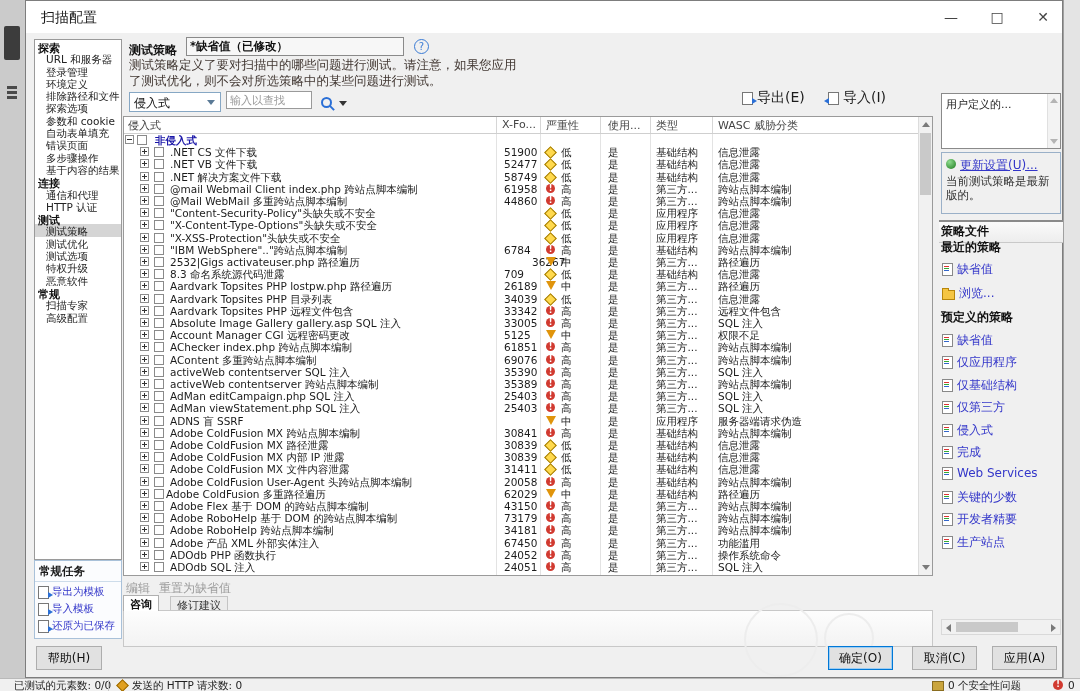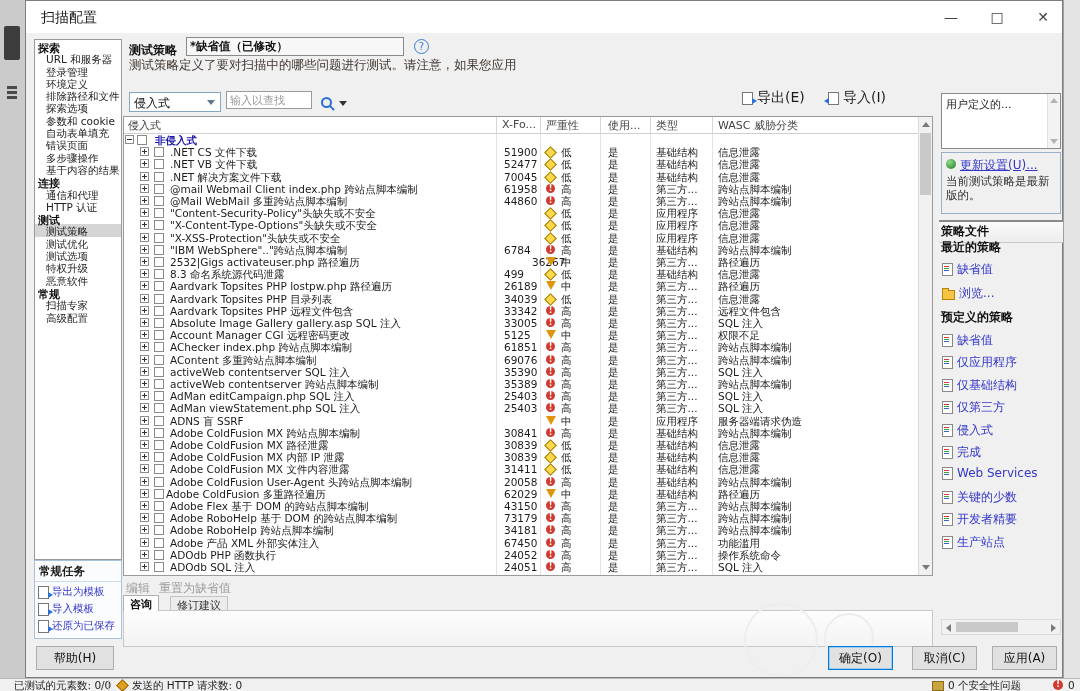--- a/index.html
+++ b/index.html
@@ -183,6 +183,7 @@
     <span class="abs helpicon"></span>
     <div class="abs desc">
       <div>测试策略定义了要对扫描中的哪些问题进行测试。请注意，如果您应用</div>
+      <div>了测试优化，则不会对所选策略中的某些问题进行测试。</div>
     </div>
 
     <div class="abs combo">侵入式</div>

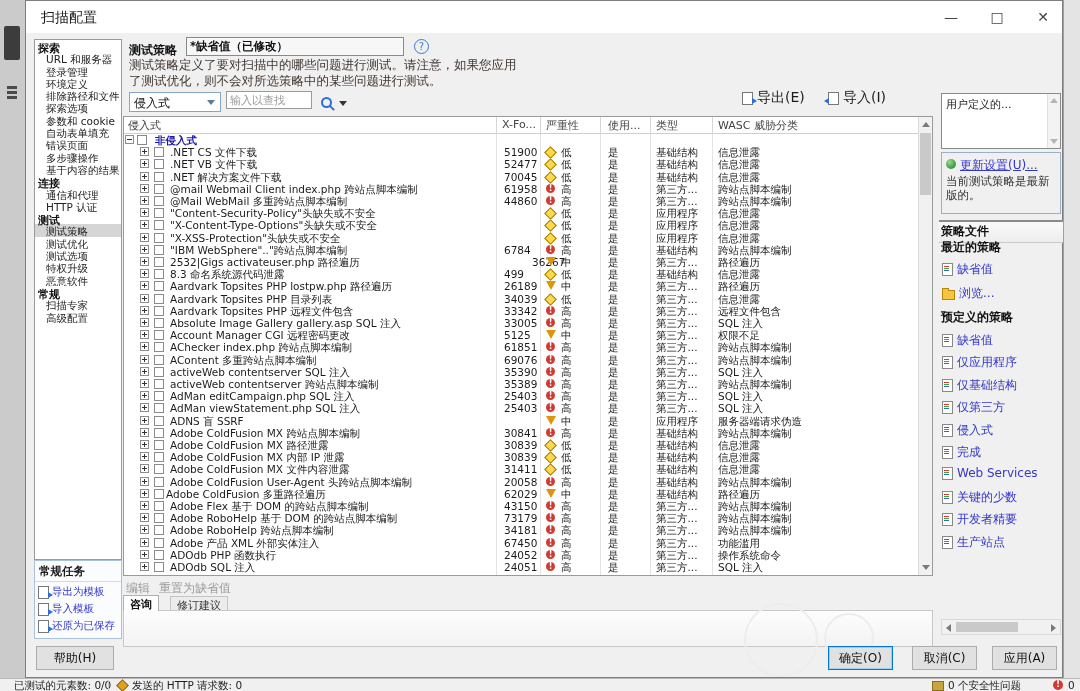--- a/index.html
+++ b/index.html
@@ -252,7 +252,7 @@
             <span class="exp plus" style="left: 16px;"></span>
             <span class="cbx" style="left: 30px;"></span>
             <span style="left: 46px; max-width: 324px; overflow: hidden;">.NET 解决方案文件下载</span>
-            <span style="left: 380px;">70045</span>
+            <span style="left: 380px;">58749</span>
             <span class="sev-ic sev-low" style="left: 422px;"></span>
             <span style="left: 437px;">低</span>
             <span style="left: 484px;">是</span>

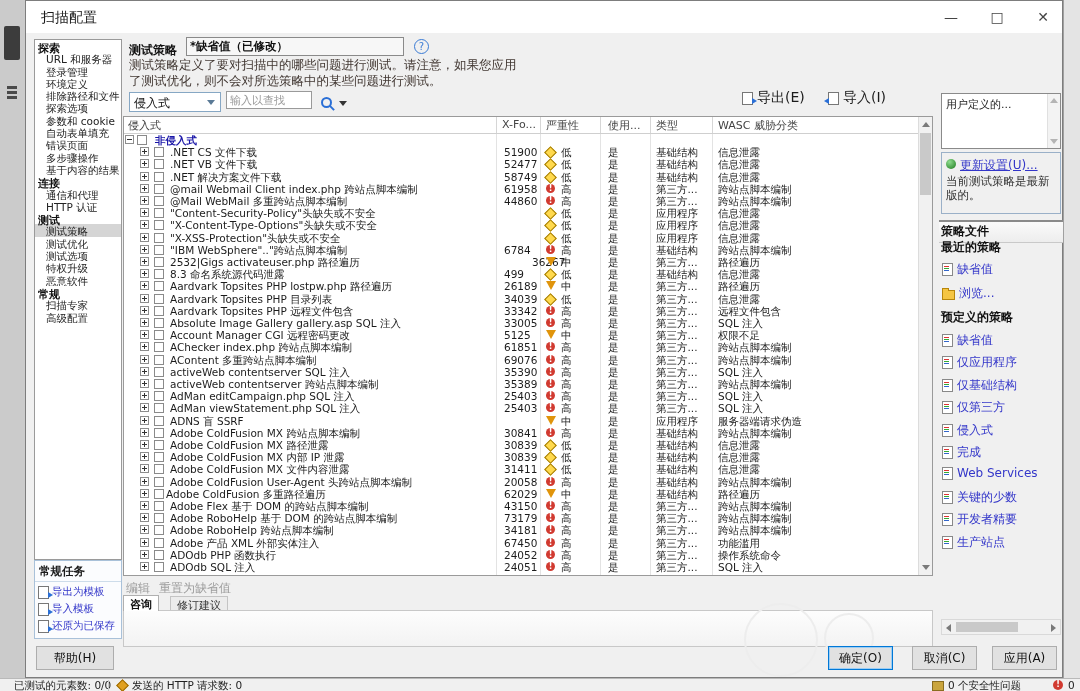--- a/index.html
+++ b/index.html
@@ -340,7 +340,7 @@
             <span class="exp plus" style="left: 16px;"></span>
             <span class="cbx" style="left: 30px;"></span>
             <span style="left: 46px; max-width: 324px; overflow: hidden;">8.3 命名系统源代码泄露</span>
-            <span style="left: 380px;">499</span>
+            <span style="left: 380px;">709</span>
             <span class="sev-ic sev-low" style="left: 422px;"></span>
             <span style="left: 437px;">低</span>
             <span style="left: 484px;">是</span>

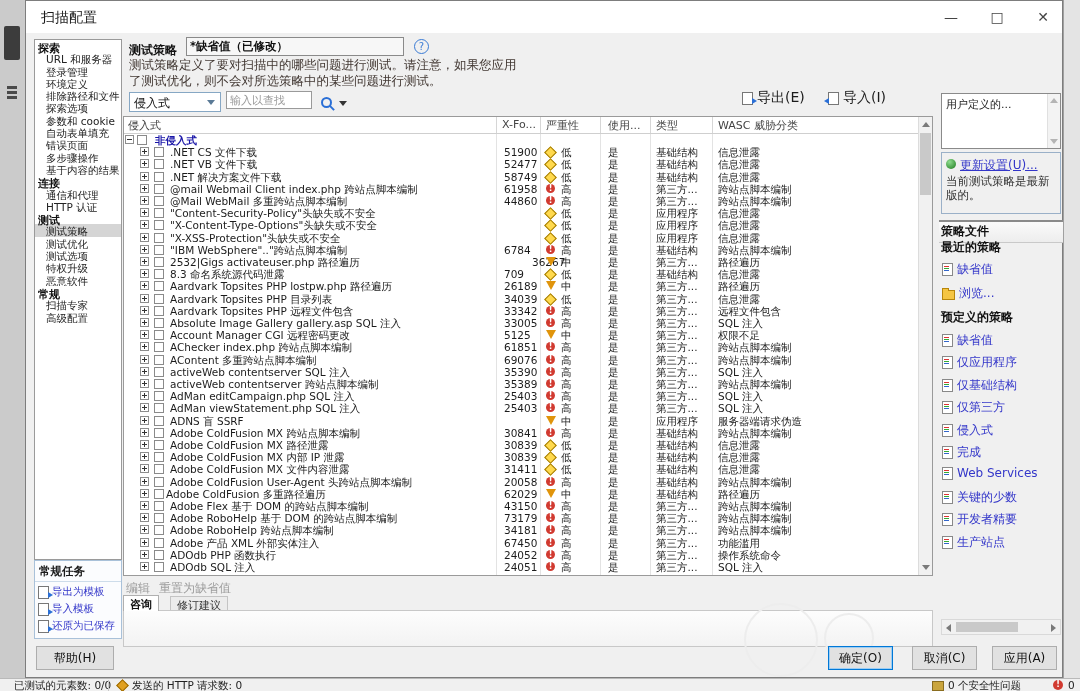--- a/index.html
+++ b/index.html
@@ -26,7 +26,7 @@
   .tasksbox{left:8px;top:559px;width:88px;height:79px;background:#fbfcfe;border:1px solid #a9c1d9;box-sizing:border-box;}
   .tasks-title{font-size:11.5px;font-weight:bold;color:#1b1b1b;padding:3px 0 2px 4px;border-bottom:1px solid #cddcea;}
   .task-link{font-size:10.5px;color:#3336c9;padding:3px 0 0 3px;white-space:nowrap;display:flex;align-items:center;gap:3px;}
-  .helpbtn{left:10px;top:645px;width:78px;height:24px;background:#e1e1e1;border:1px solid #adadad;font-size:12px;color:#111;text-align:center;line-height:22px;box-sizing:border-box;}
+  .helpbtn{left:10px;top:645px;width:66px;height:24px;background:#e1e1e1;border:1px solid #adadad;font-size:12px;color:#111;text-align:center;line-height:22px;box-sizing:border-box;}
   
   .lbl-policy{left:103px;top:41px;font-size:12px;font-weight:bold;color:#111;}
   .policy-value{left:160px;top:36px;width:218px;height:19px;border:1px solid #8a8a8a;background:#f7f7f7;font-size:11.5px;font-weight:bold;color:#111;padding:1px 3px;box-sizing:border-box;font-family:inherit;}

